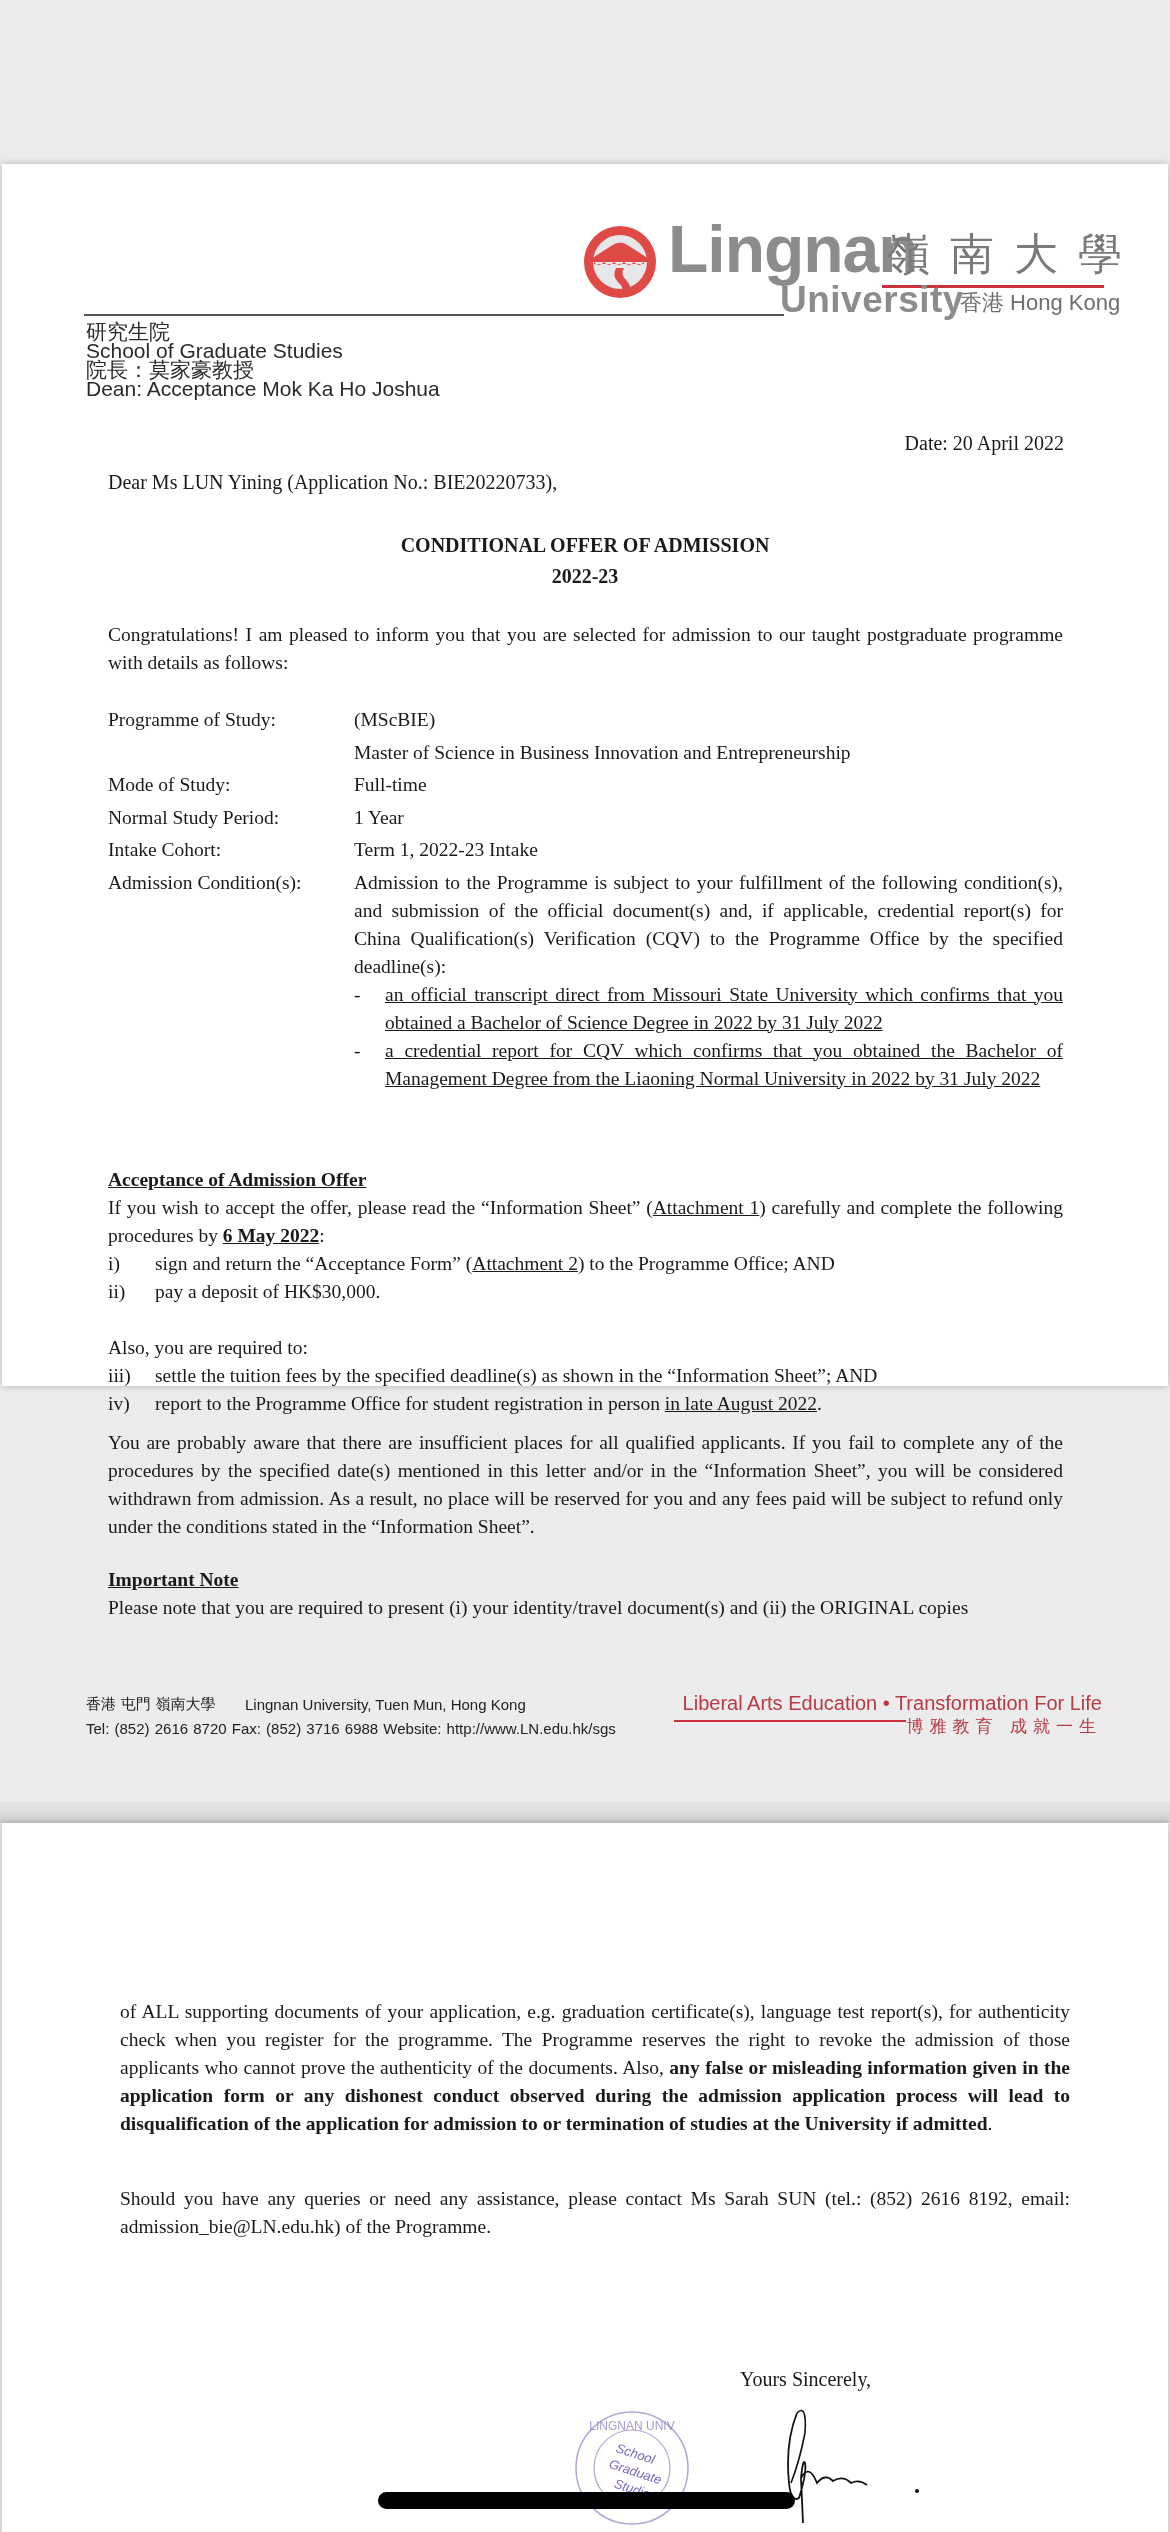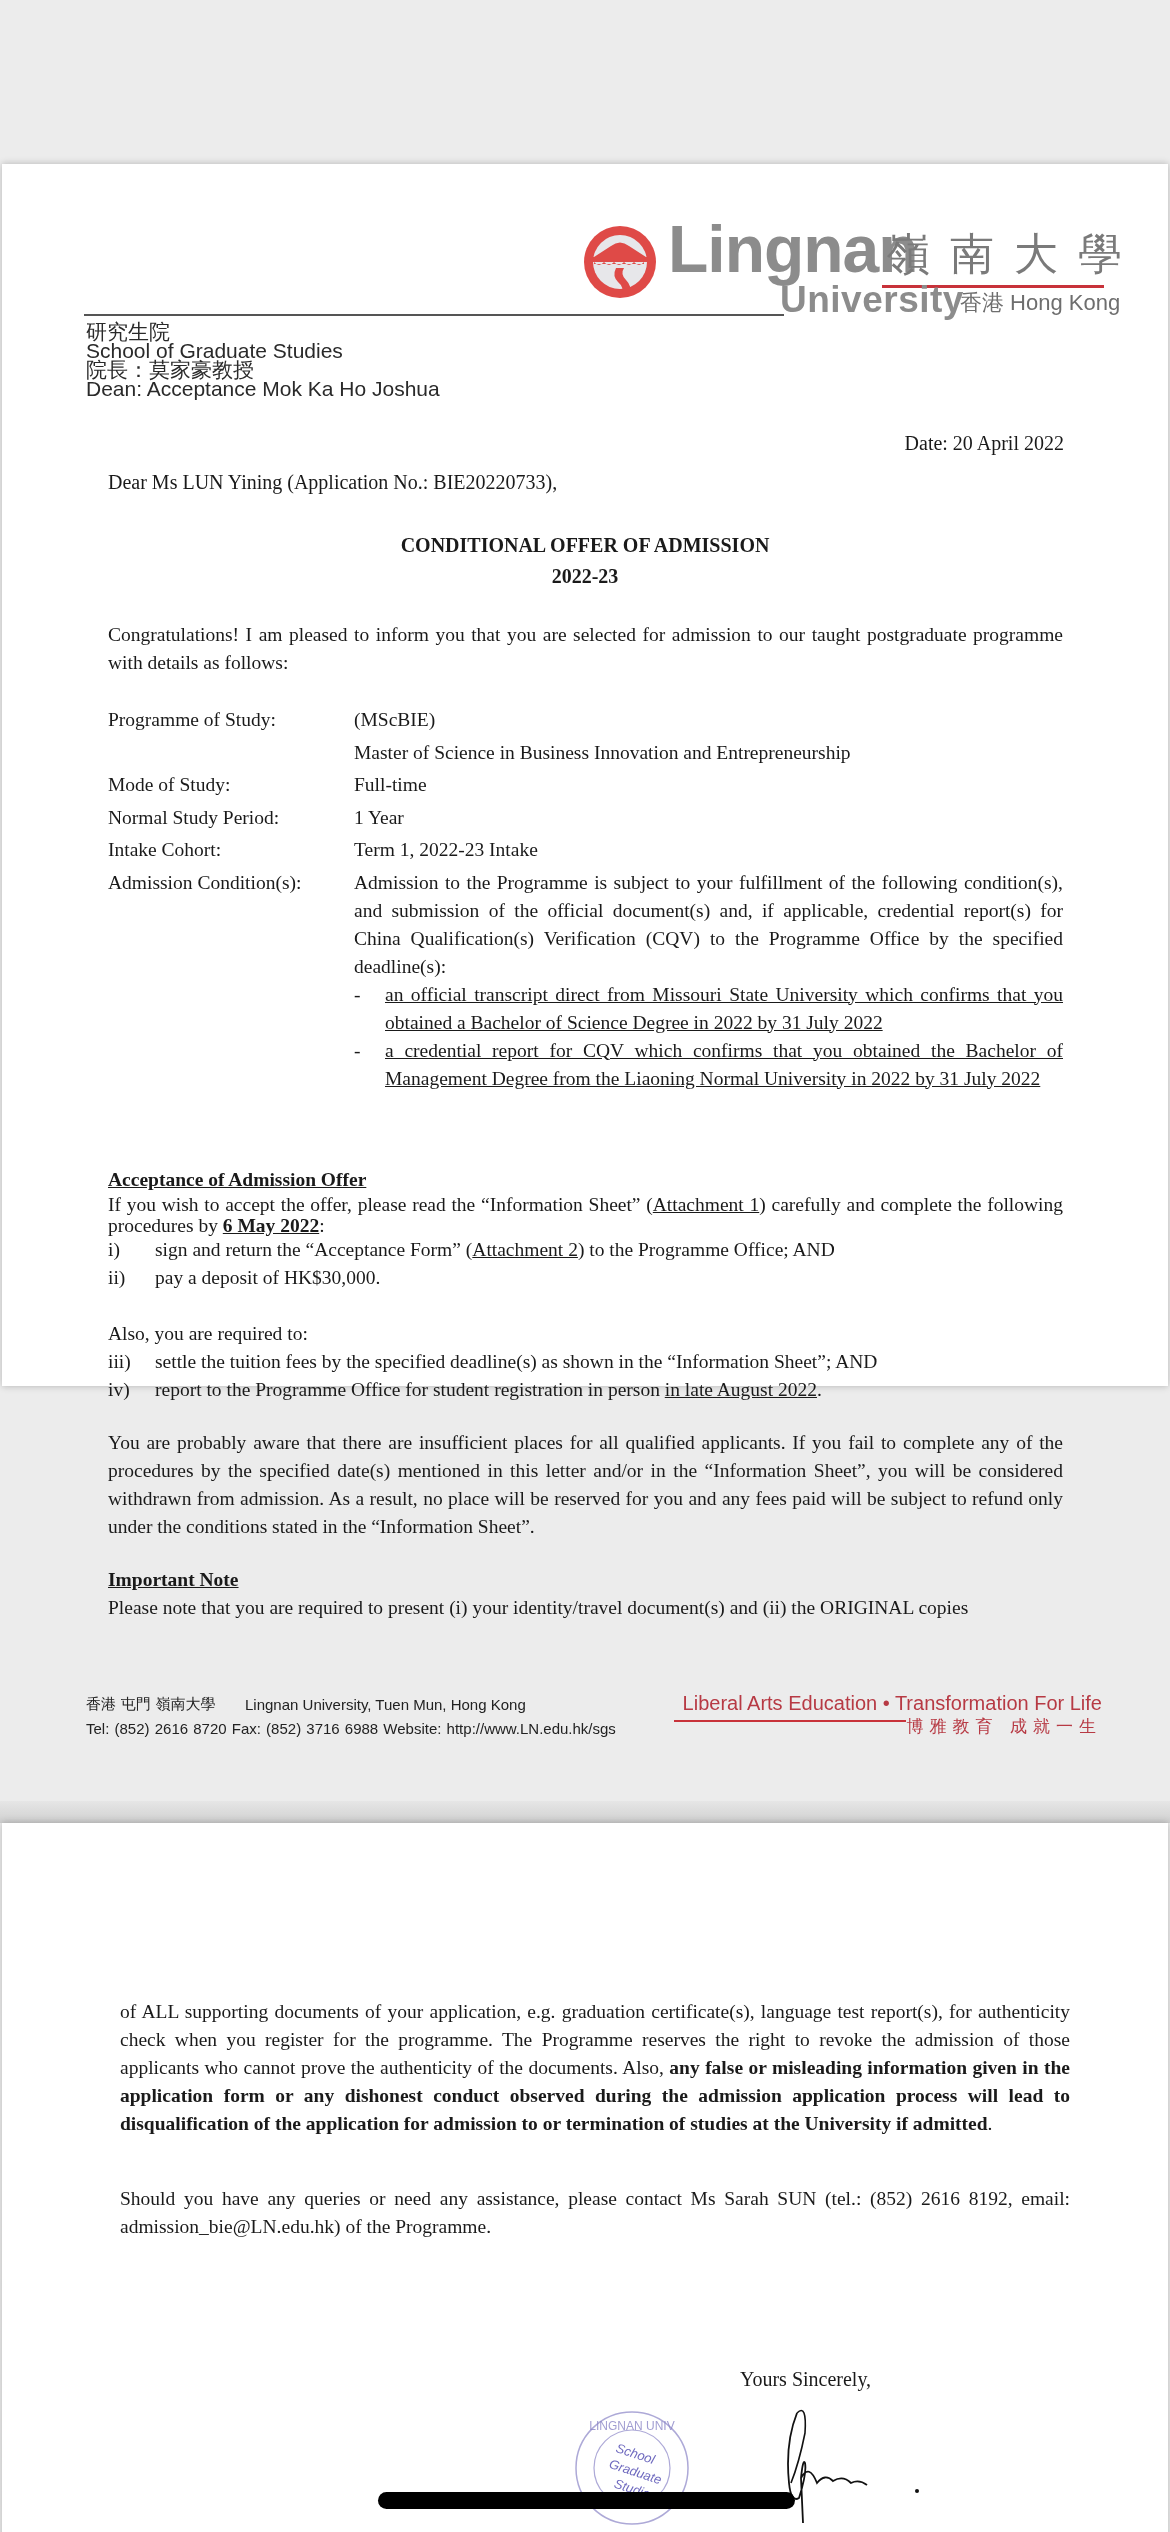--- a/index.html
+++ b/index.html
@@ -144,7 +144,7 @@
 
   <div class="abs para body-text" style="top:1002px;">
     <div class="u b">Acceptance of Admission Offer</div>
-    <div style="line-height:21px;"><span>If you wish to accept the offer, please read the “Information Sheet” (</span><span class="u">Attachment 1</span><span>) carefully and complete the following procedures by </span><span class="u b">6 May 2022</span><span>:</span></div>
+    <div style="line-height:28px;"><span>If you wish to accept the offer, please read the “Information Sheet” (</span><span class="u">Attachment 1</span><span>) carefully and complete the following procedures by </span><span class="u b">6 May 2022</span><span>:</span></div>
     <div class="list-row">
       <span class="list-num">i)</span>
       <span><span>sign and return the “Acceptance Form” (</span><span class="u">Attachment 2</span><span>) to the Programme Office; AND</span></span>

